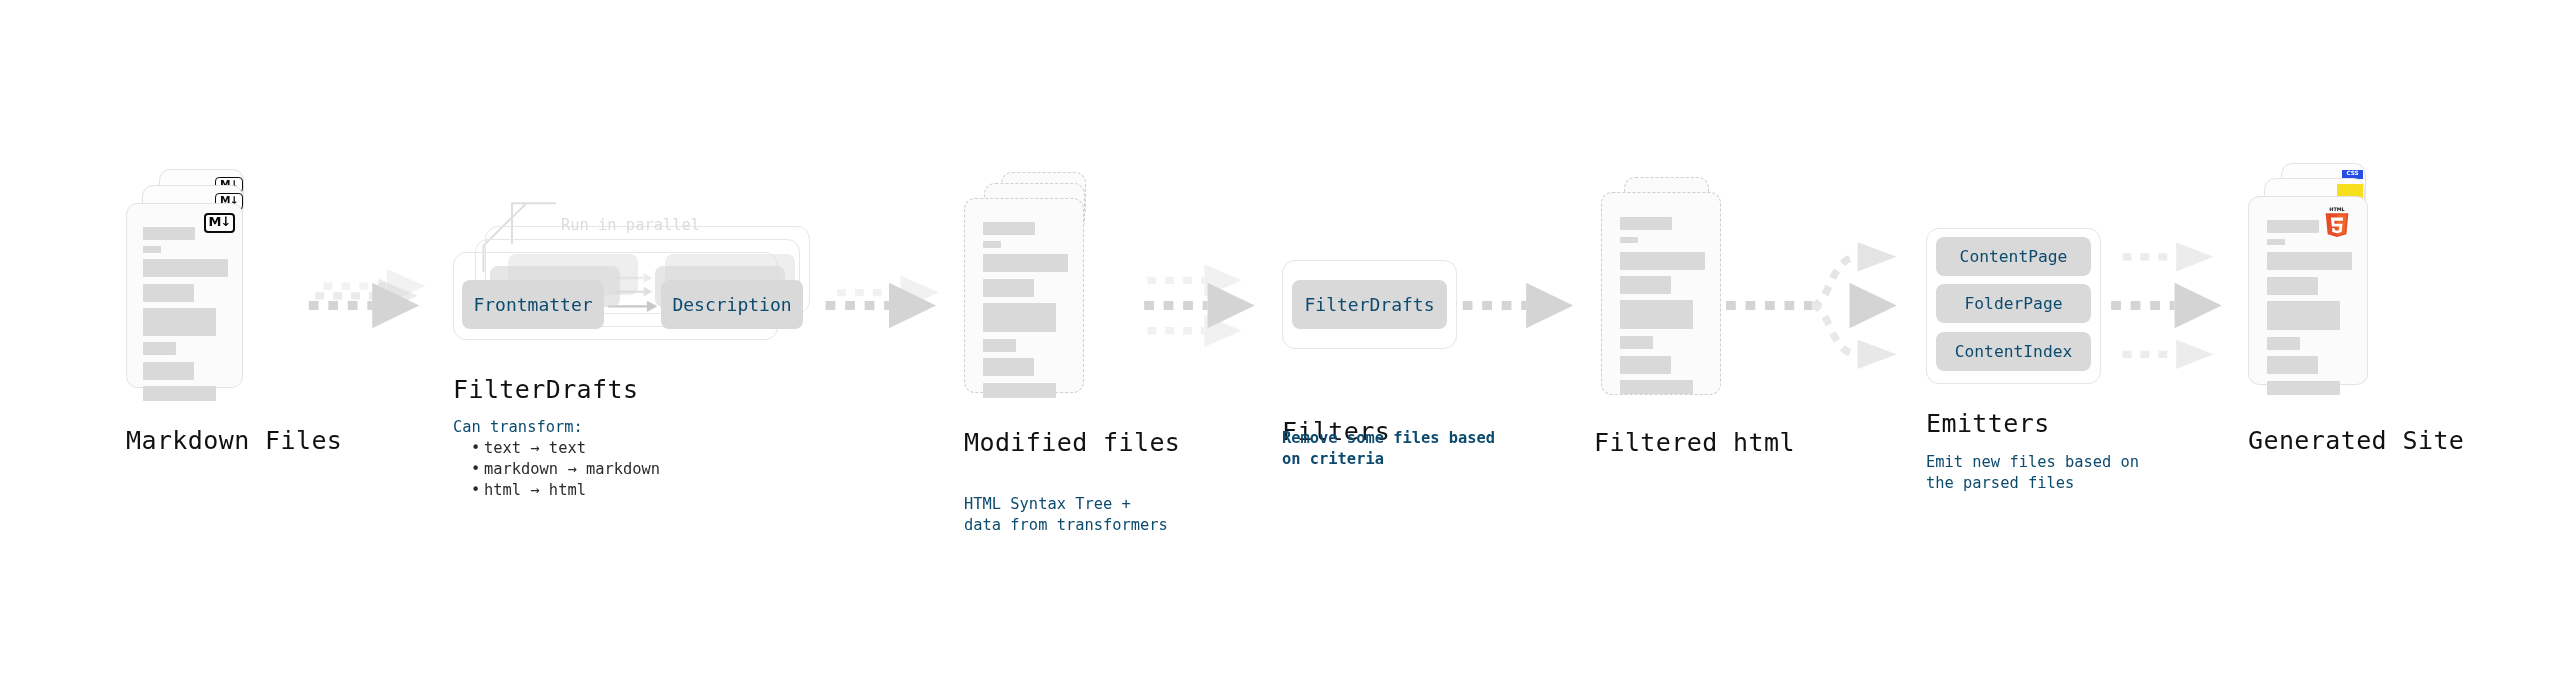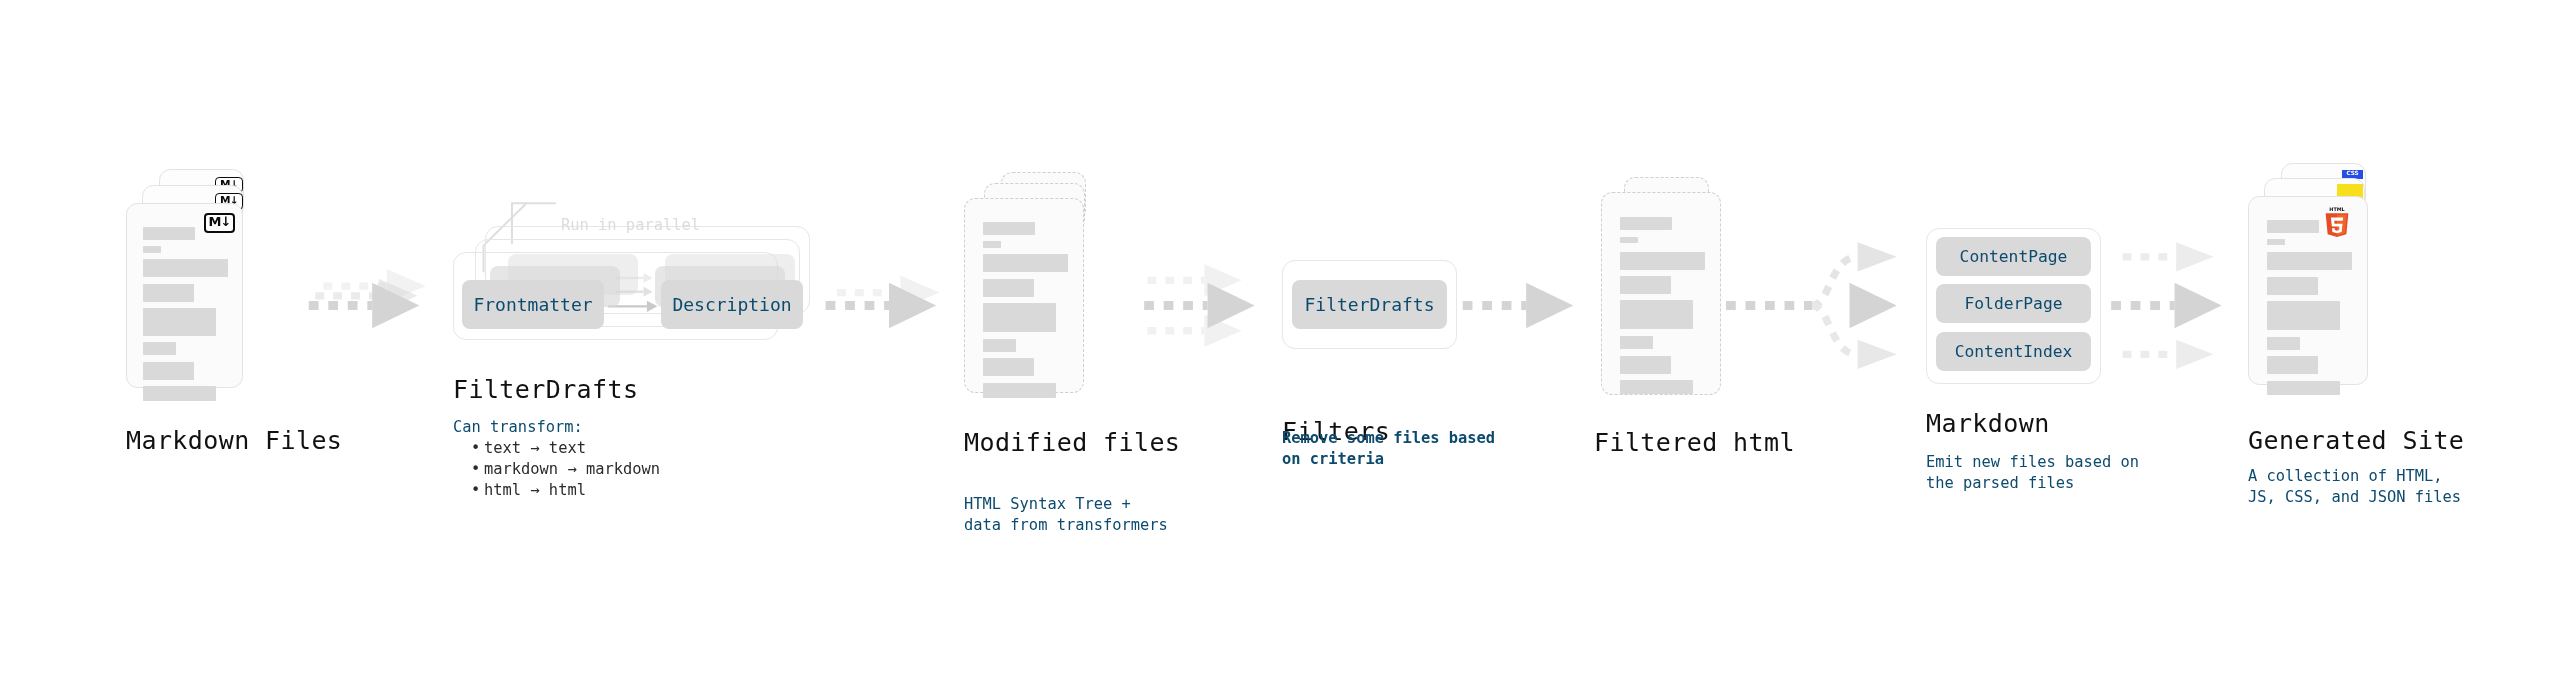--- a/index.html
+++ b/index.html
@@ -330,7 +330,7 @@
   <div class="pill" style="left:1936px; top:237px; width:155px; height:39px; font-size:16.3px;">ContentPage</div>
   <div class="pill" style="left:1936px; top:284px; width:155px; height:39px; font-size:16.3px;">FolderPage</div>
   <div class="pill" style="left:1936px; top:332px; width:155px; height:39px; font-size:16.3px;">ContentIndex</div>
-  <div class="caption" style="left:1926px; top:409px;">Markdown</div>
+  <div class="caption" style="left:1926px; top:409px;">Emitters</div>
   <div class="subcaption" style="left:1926px; top:452px;">Emit new files based on
 the parsed files</div>
 

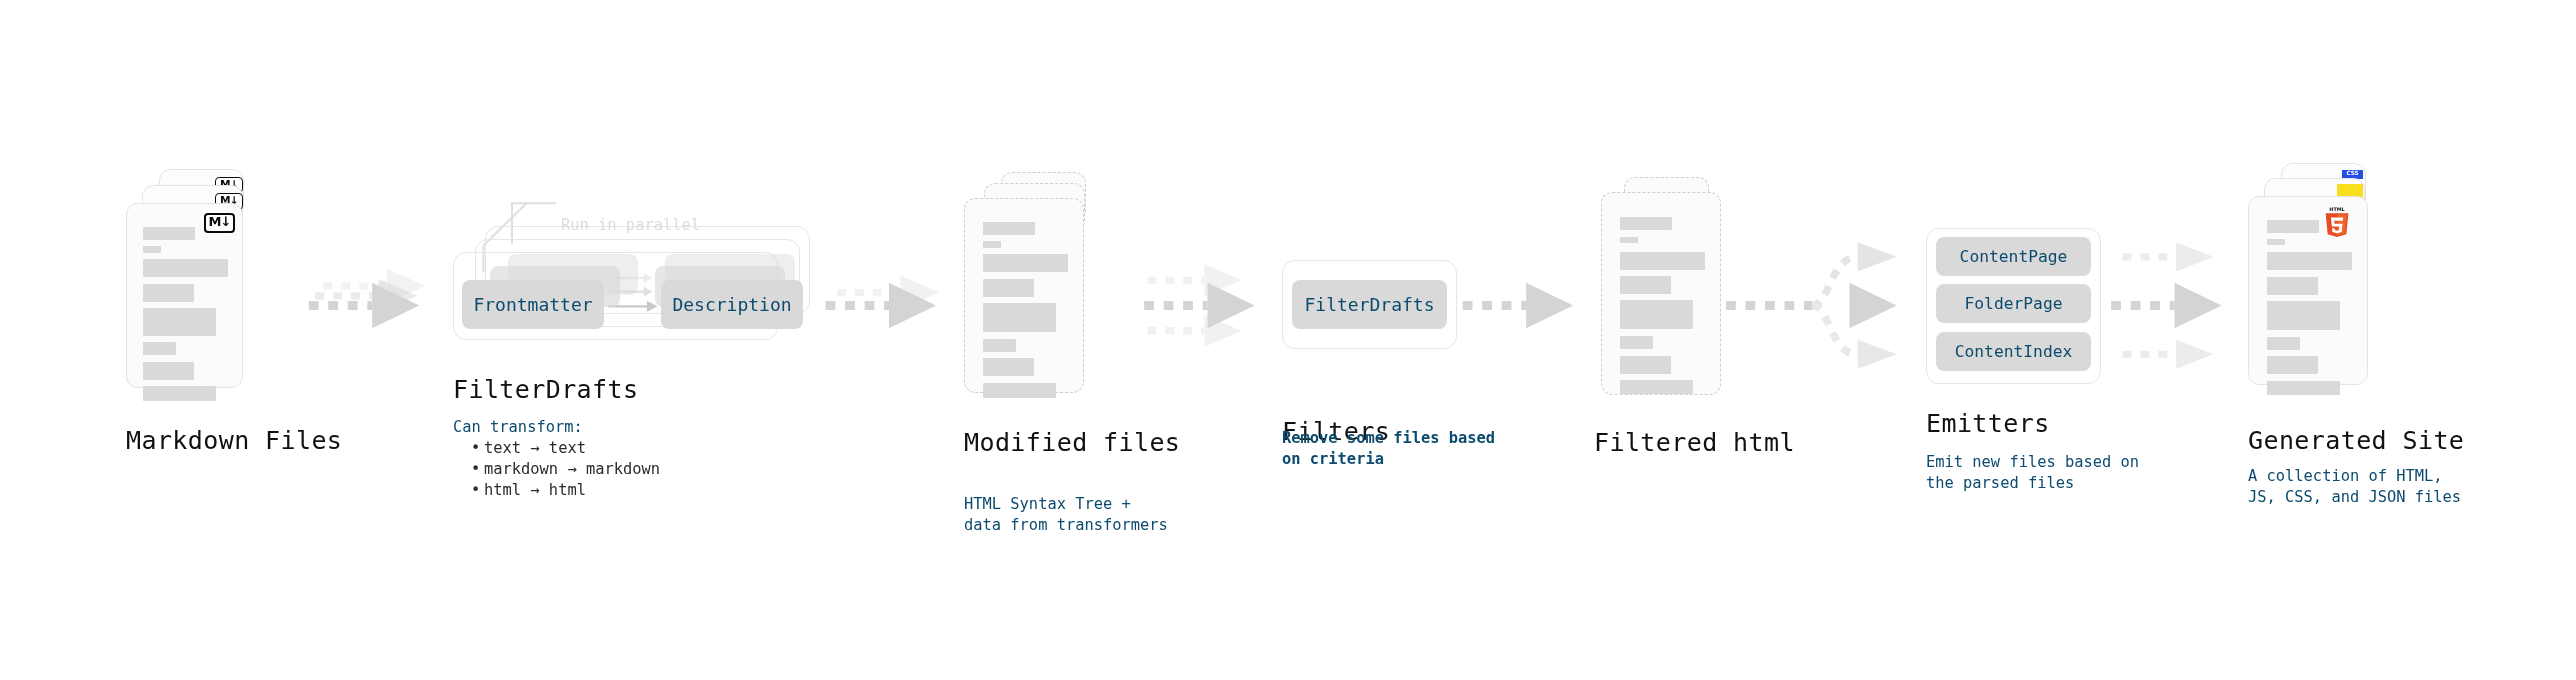--- a/index.html
+++ b/index.html
@@ -362,8 +362,6 @@
     </div>
   </div>
   <div class="caption" style="left:2248px; top:426px;">Generated Site</div>
-  <div class="subcaption" style="left:2248px; top:466px;">A collection of HTML,
-JS, CSS, and JSON files</div>
 
 </div>
 

